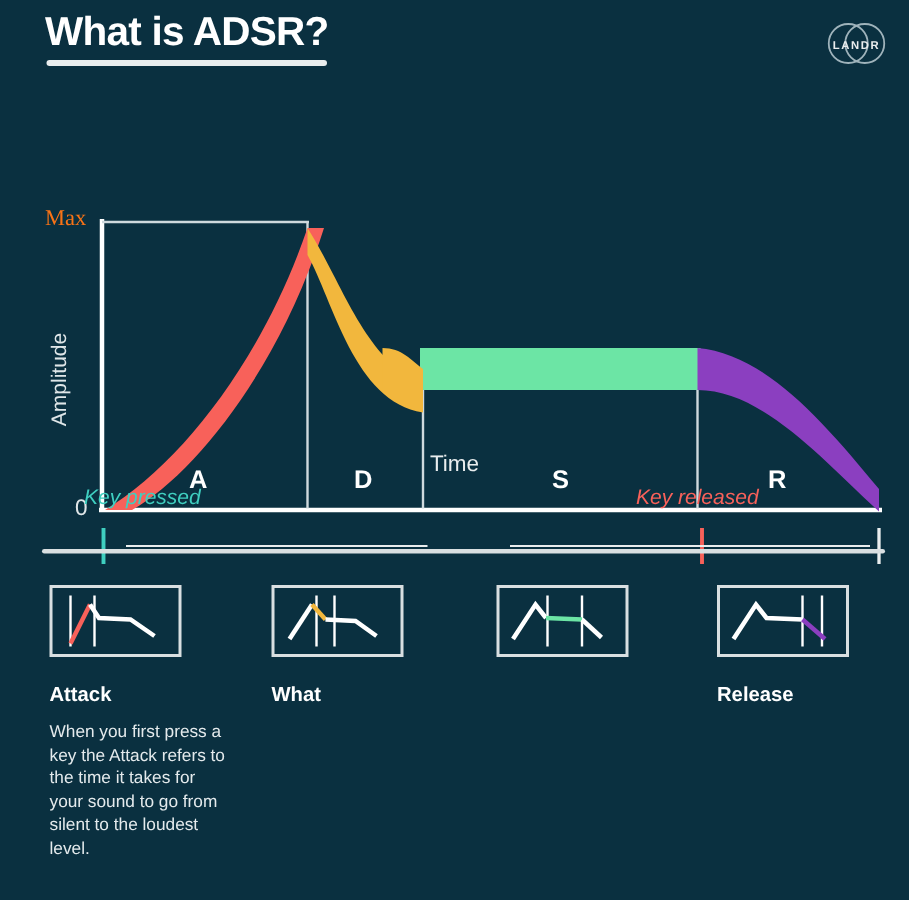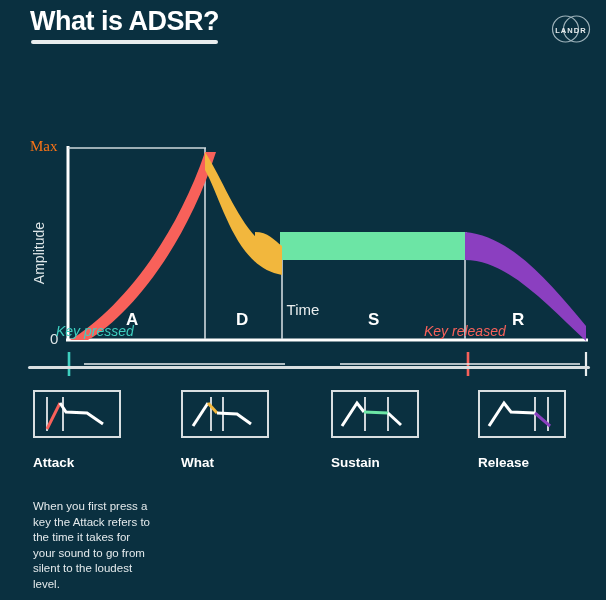--- a/index.html
+++ b/index.html
@@ -179,7 +179,6 @@
           <path d="M 55 21 L 68 33" stroke="#ffffff" stroke-width="3" fill="none"></path>
         </svg>
       </div>
-      <div class="card-title">Sustain</div>
     </div>
 
     <div class="card">

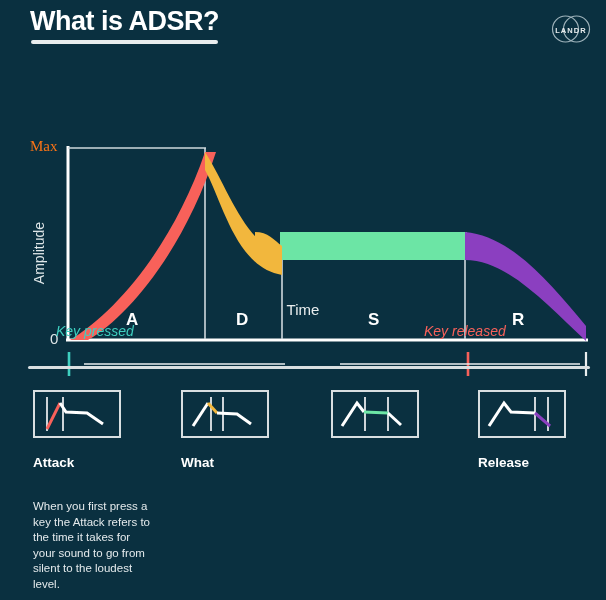--- a/index.html
+++ b/index.html
@@ -77,7 +77,7 @@
     margin-top:17px;font-size:13.5px;font-weight:bold;color:#ffffff;
   }
   .card-body{
-    margin-top:29px;font-size:11.5px;line-height:15.5px;color:#e4eaec;
+    margin-top:11px;font-size:11.5px;line-height:15.5px;color:#e4eaec;
     width:118px;
   }
 </style>

